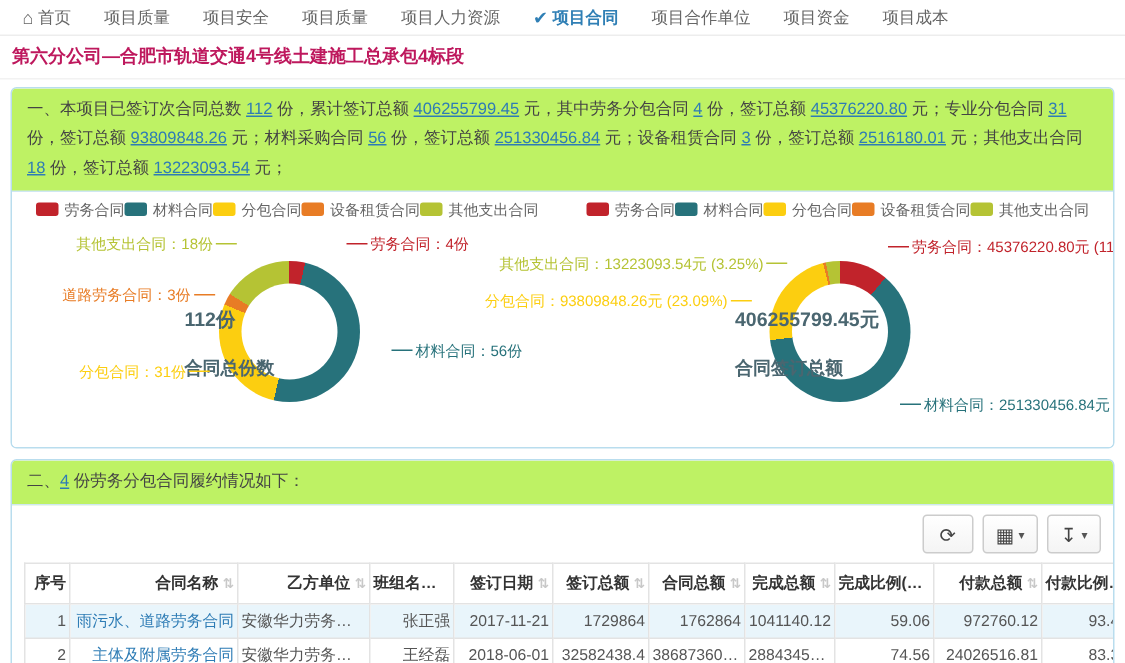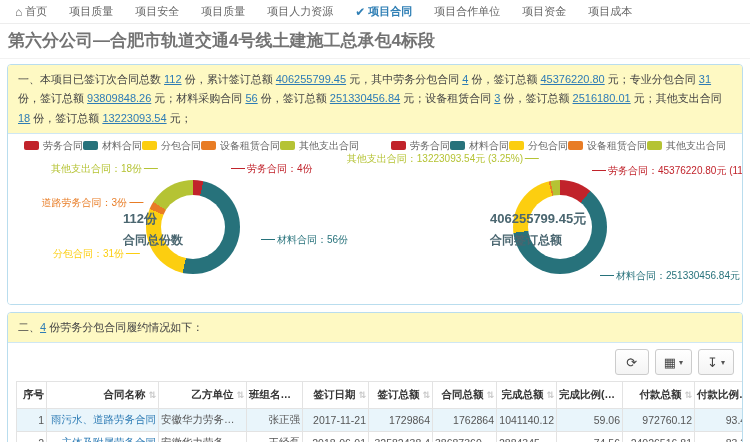--- a/index.html
+++ b/index.html
@@ -9,7 +9,7 @@
 .nav-item{font-size:11px;color:#666;text-decoration:none;padding:0 11px;display:flex;align-items:center;gap:3px;cursor:pointer}
 .nav-item.active{color:#2f7fb5;font-weight:bold}
 .nav-ic{font-size:12px;line-height:1}
-.title-bar{font-size:17px;font-weight:bold;color:#737373;padding:5px 8px 6px;border-bottom:1px solid #f2f2f2}
+.title-bar{font-size:12px;font-weight:bold;color:#be185d;padding:5px 8px 6px;border-bottom:1px solid #f2f2f2}
 .panel{margin:5px 7px 7px;border:1px solid #b9ddee;border-radius:4px;overflow:hidden;background:#fff}
 .panel-heading{background:#fef9c3;padding:5px 10px;font-size:11px;line-height:1.75;color:#444;border-bottom:1px solid #cfe7f3}
 .lnk{color:#2e7cb5;text-decoration:underline;cursor:pointer}

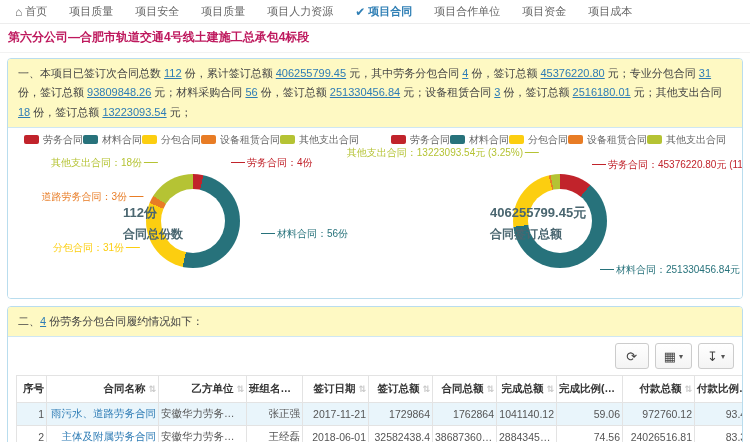--- a/index.html
+++ b/index.html
@@ -11,7 +11,7 @@
 .nav-ic{font-size:12px;line-height:1}
 .title-bar{font-size:12px;font-weight:bold;color:#be185d;padding:5px 8px 6px;border-bottom:1px solid #f2f2f2}
 .panel{margin:5px 7px 7px;border:1px solid #b9ddee;border-radius:4px;overflow:hidden;background:#fff}
-.panel-heading{background:#fef9c3;padding:5px 10px;font-size:11px;line-height:1.75;color:#444;border-bottom:1px solid #cfe7f3}
+.panel-heading{background:#bef264;padding:5px 10px;font-size:11px;line-height:1.75;color:#444;border-bottom:1px solid #cfe7f3}
 .lnk{color:#2e7cb5;text-decoration:underline;cursor:pointer}
 .charts{display:flex;background:#fff}
 .chart-box{position:relative;width:50%;height:170px}

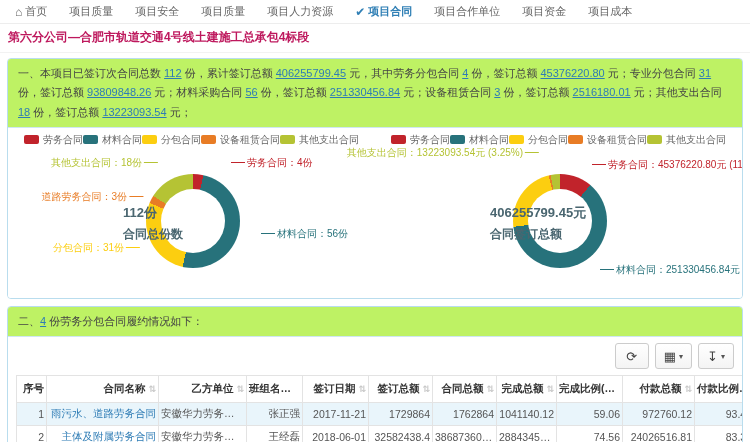--- a/index.html
+++ b/index.html
@@ -140,7 +140,7 @@
           </div>
           <div class="dlabel" style="color: rgb(193, 35, 43); top: 30px; left: 215px;"><span class="ln"></span><span>劳务合同：45376220.80元 (11.17%)</span></div>
           <div class="dlabel" style="color: rgb(39, 114, 123); top: 135px; left: 223px;"><span class="ln"></span><span>材料合同：251330456.84元 (61.87%)</span></div>
-          <div class="dlabel" style="color: rgb(181, 195, 52); top: 18px; left: 152px; transform: translateX(-100%); margin-left: 14px;"><span>其他支出合同：13223093.54元 (3.25%)</span><span class="ln"></span></div>
+          <div class="dlabel" style="color: rgb(181, 195, 52); top: 41px; left: 152px; transform: translateX(-100%);"><span>其他支出合同：13223093.54元 (3.25%)</span><span class="ln"></span></div>
         </div>
     </div>
   </section>

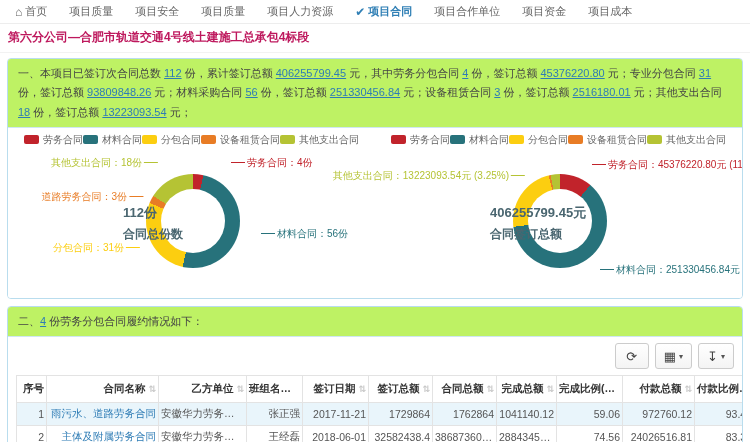--- a/index.html
+++ b/index.html
@@ -140,6 +140,7 @@
           </div>
           <div class="dlabel" style="color: rgb(193, 35, 43); top: 30px; left: 215px;"><span class="ln"></span><span>劳务合同：45376220.80元 (11.17%)</span></div>
           <div class="dlabel" style="color: rgb(39, 114, 123); top: 135px; left: 223px;"><span class="ln"></span><span>材料合同：251330456.84元 (61.87%)</span></div>
+          <div class="dlabel" style="color: rgb(252, 206, 16); top: 66px; left: 128px; transform: translateX(-100%);"><span>分包合同：93809848.26元 (23.09%)</span><span class="ln"></span></div>
           <div class="dlabel" style="color: rgb(181, 195, 52); top: 41px; left: 152px; transform: translateX(-100%);"><span>其他支出合同：13223093.54元 (3.25%)</span><span class="ln"></span></div>
         </div>
     </div>

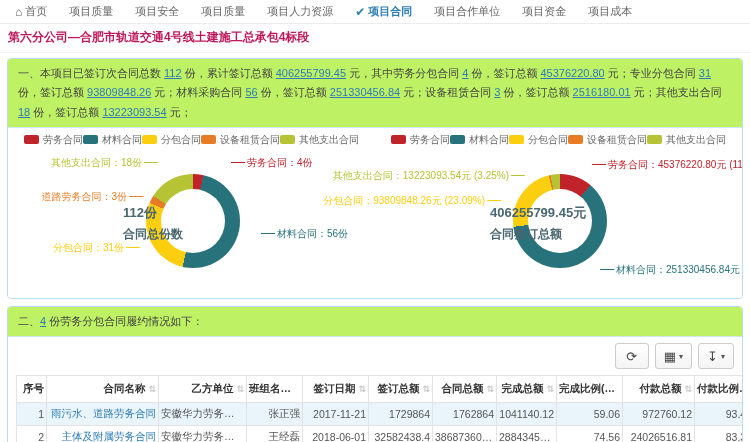--- a/index.html
+++ b/index.html
@@ -22,7 +22,7 @@
 .donut::after{content:'';position:absolute;inset:15px;border-radius:50%;background:#fff}
 .dcenter{position:absolute;left:115px;top:76px;width:140px;text-align:left;z-index:2;color:#4a6670;pointer-events:none}
 .dcenter .v{font-size:13px;font-weight:bold}
-.dcenter .l{font-size:12px;font-weight:bold;margin-top:4px}
+.dcenter .l{font-size:12px;font-weight:bold;margin-top:15px}
 .dlabel{position:absolute;font-size:10px;white-space:nowrap;z-index:3}
 .dlabel .ln{display:inline-block;width:14px;height:1px;background:currentColor;vertical-align:3px;margin:0 2px}
 .panel-body2{background:#fff;padding:6px 8px 0}

